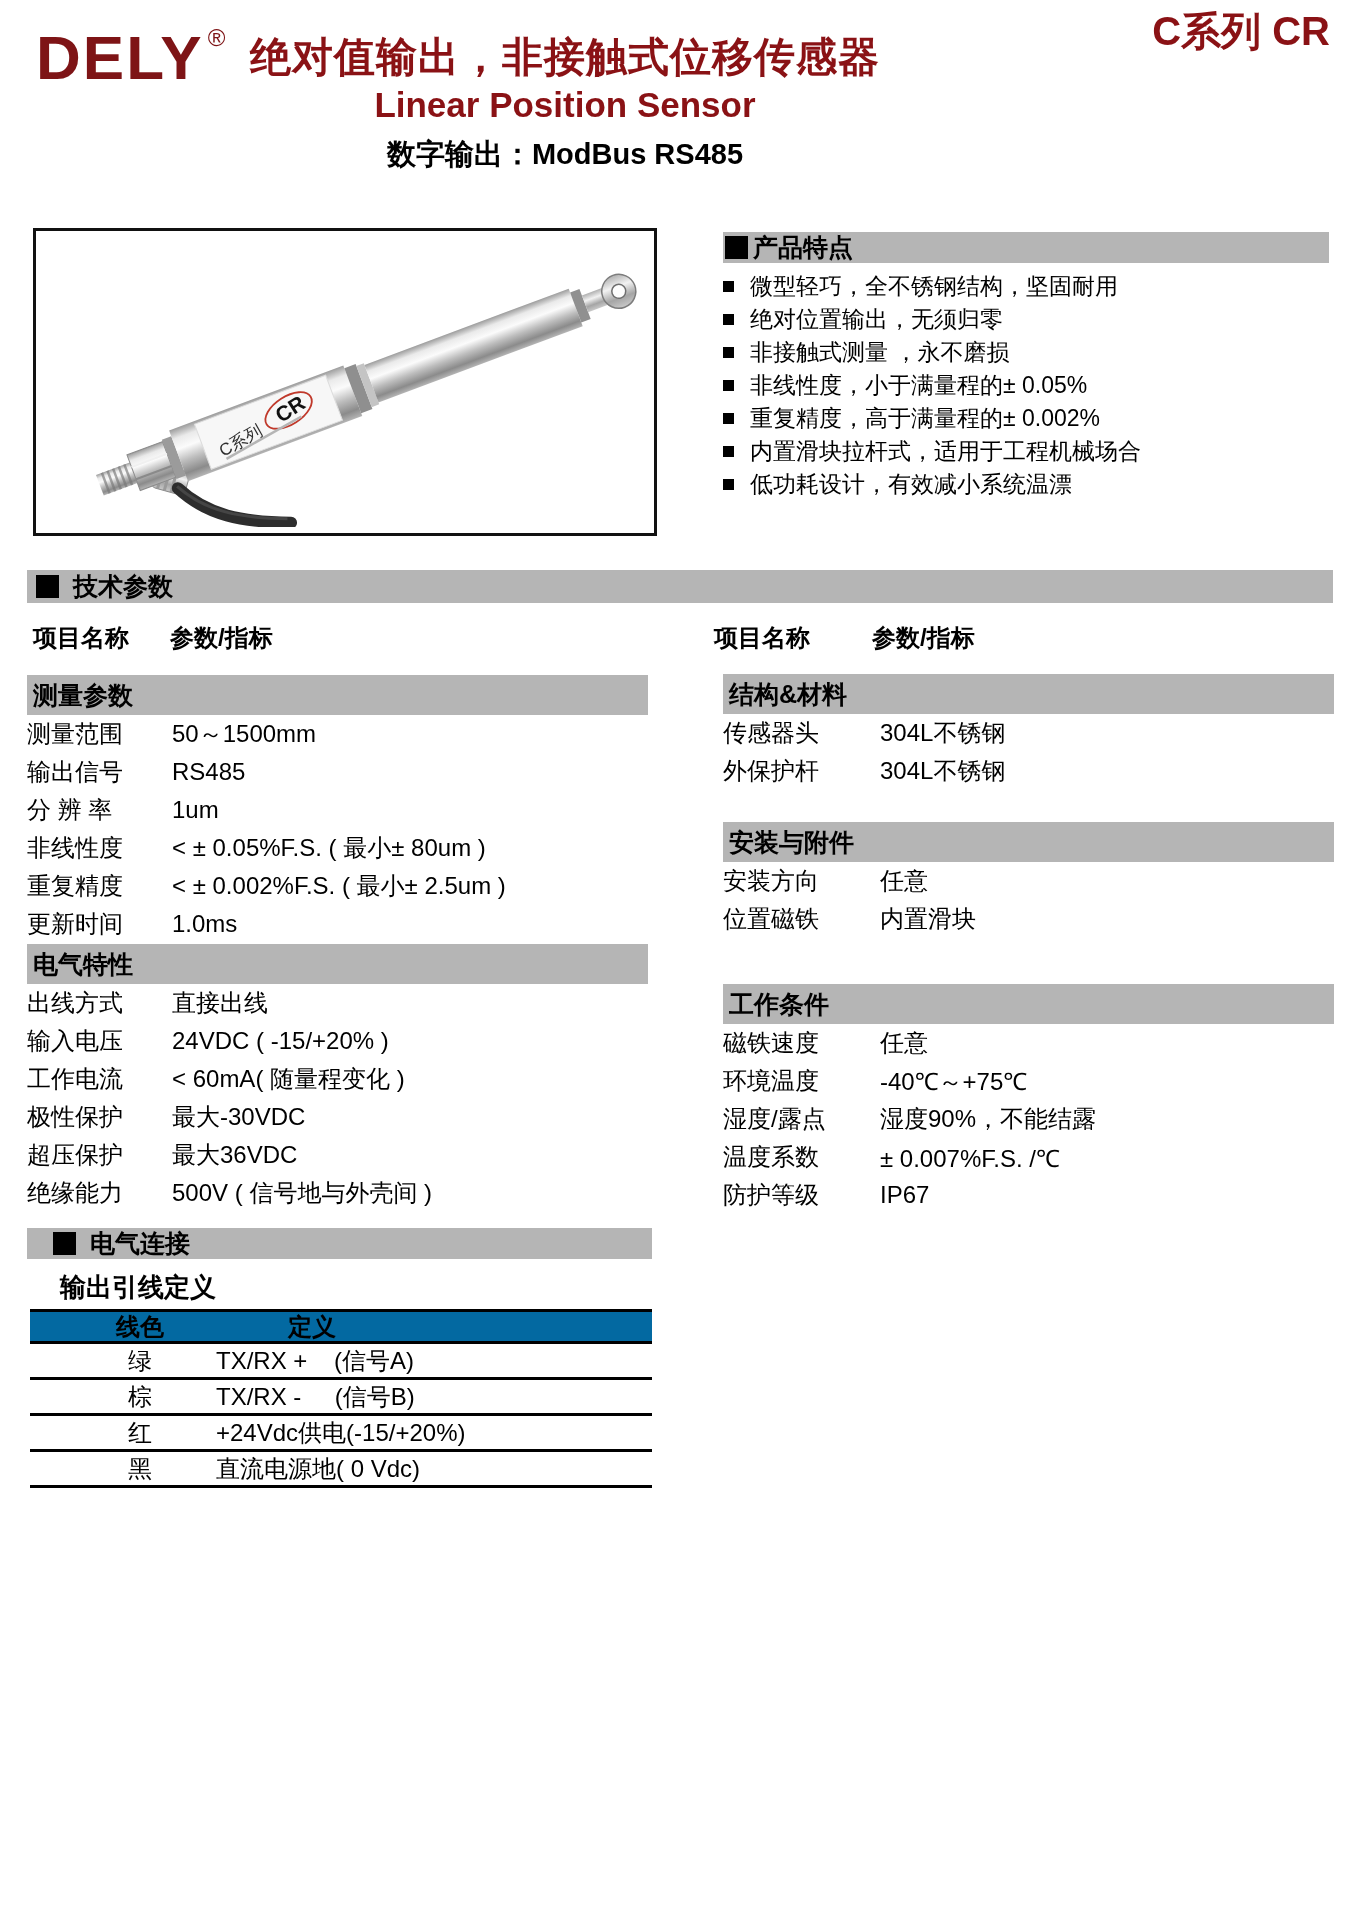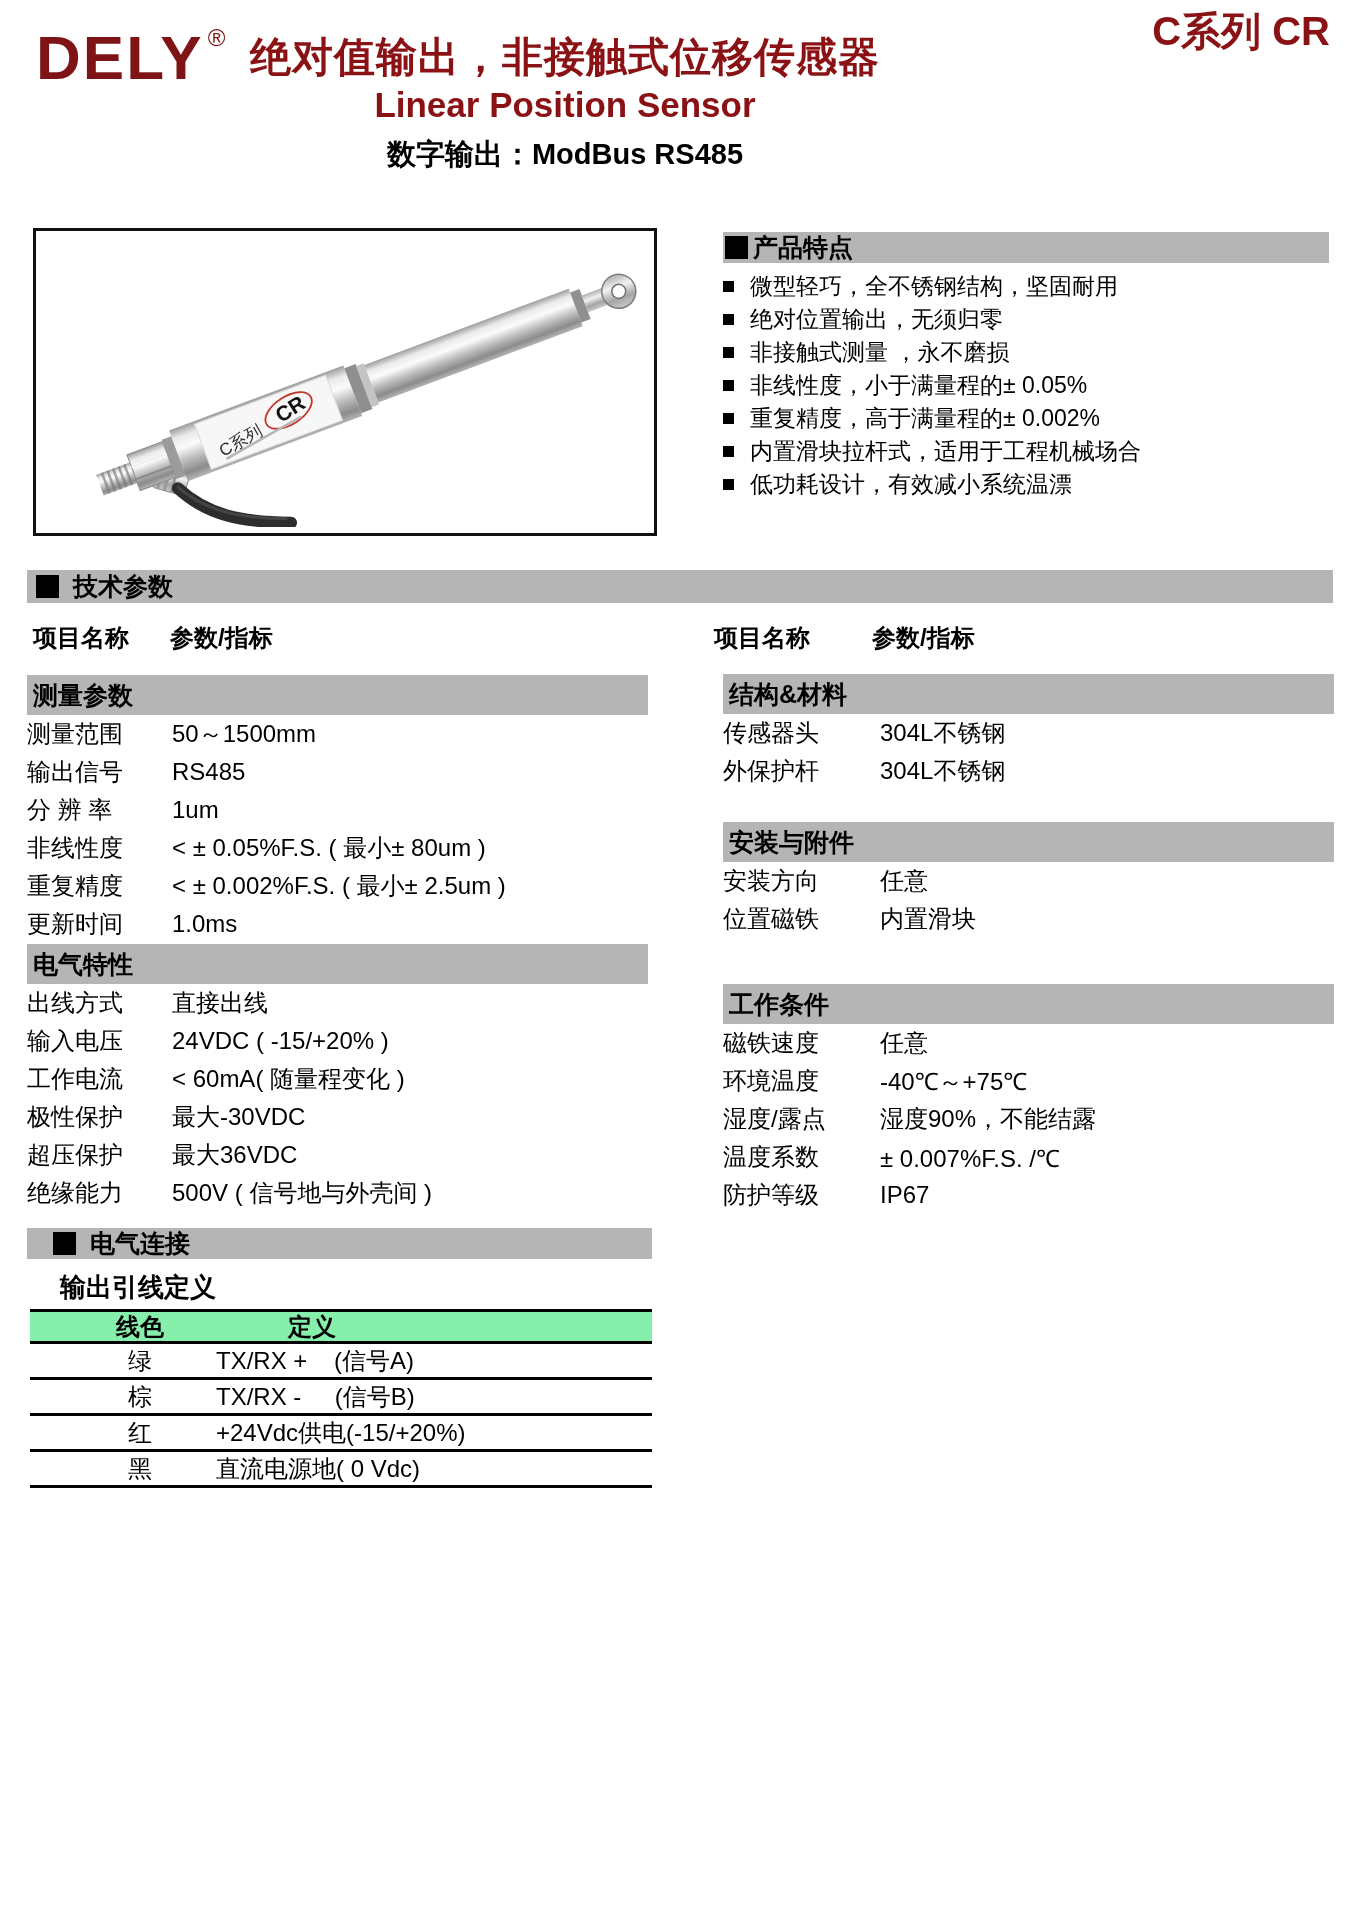--- a/index.html
+++ b/index.html
@@ -46,7 +46,7 @@
   .elec-sub{left:60px;top:1270px;font-size:26px;font-weight:700;}
 
   .wtable{left:30px;top:1309px;width:622px;}
-  .wt-head{display:flex;align-items:center;height:29px;background:#86efac;
+  .wt-head{display:flex;align-items:center;height:29px;background:#0369a1;
            border-top:3px solid #000;border-bottom:3px solid #000;font-weight:700;font-size:24px;}
   .wt-row{display:flex;align-items:center;height:33px;border-bottom:3px solid #000;font-size:24px;}
   .wt-c{flex:none;width:130px;margin-left:45px;text-align:center;}

